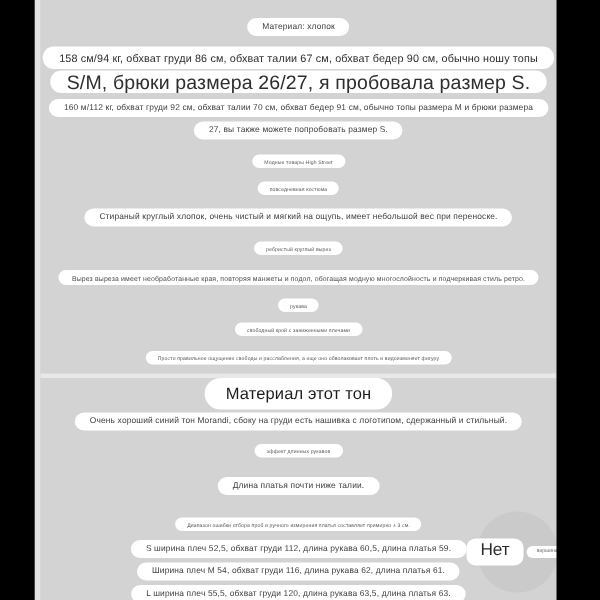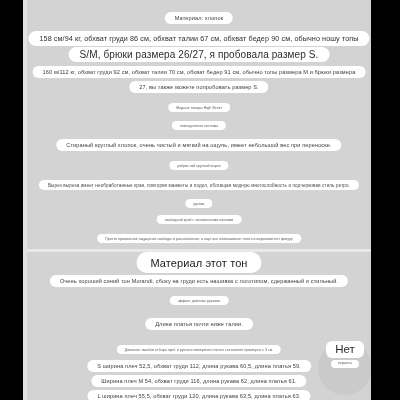--- a/index.html
+++ b/index.html
@@ -107,7 +107,7 @@
     color: #3d3d3d;
   }
   .t-lg {
-    font-size: 10px;
+    font-size: 13px;
     padding: 3px 11px;
     height: 15px;
     color: #2e2e2e;

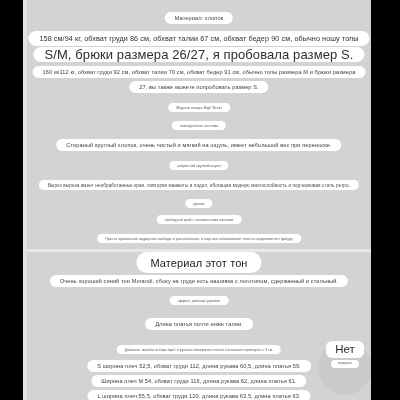--- a/index.html
+++ b/index.html
@@ -133,8 +133,9 @@
     border-radius: 50%;
     background: #cacaca;
     display: flex;
-    flex-direction: column;
+    flex-direction: row;
     align-items: center;
+    justify-content: center;
     gap: 2px;
     z-index: 4;
   }

